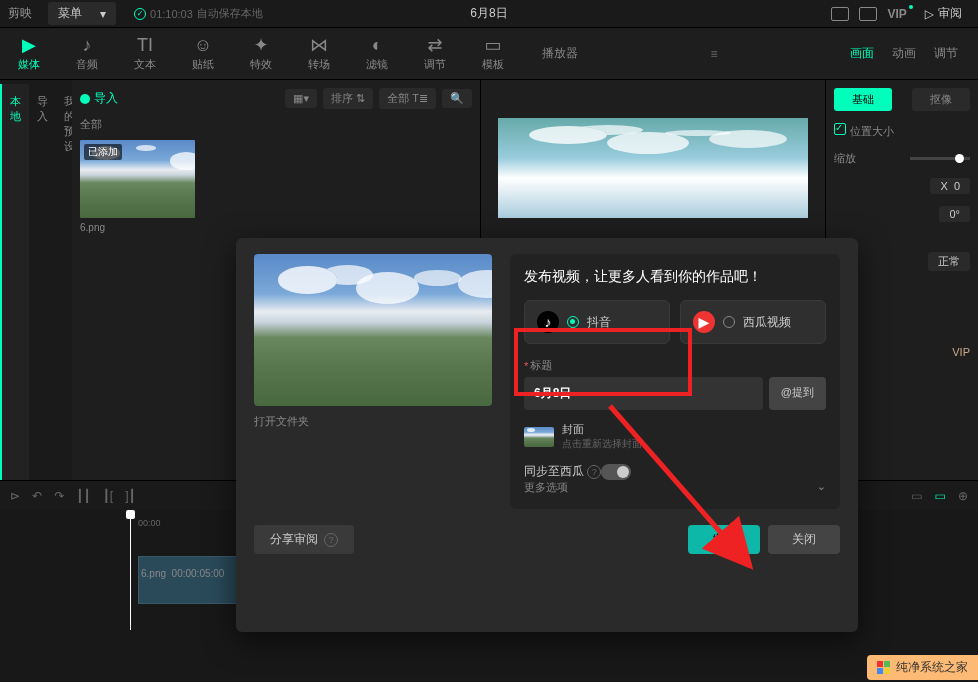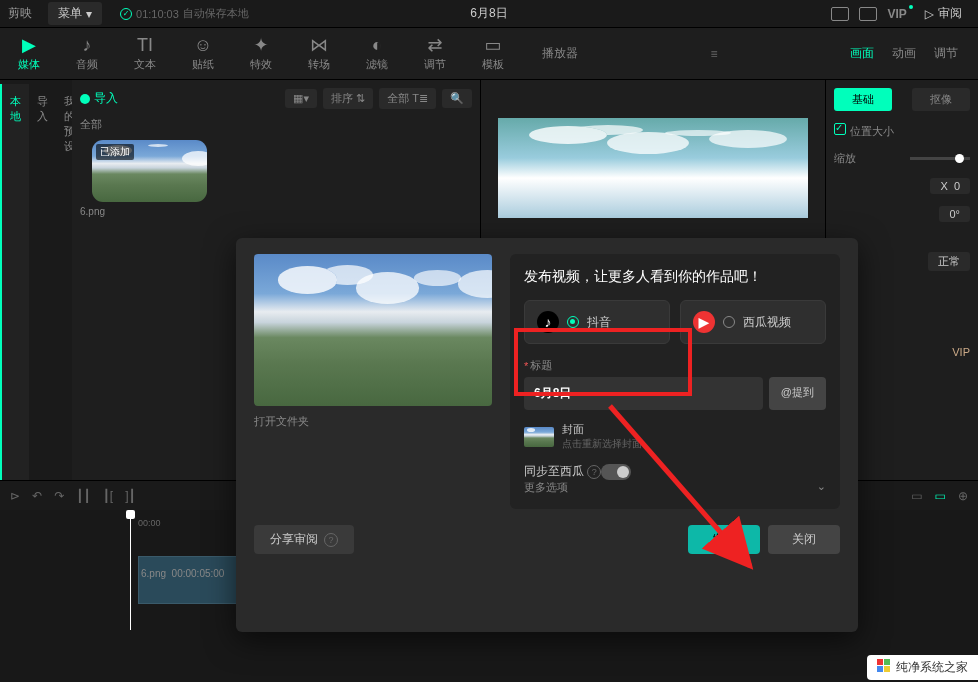--- a/index.html
+++ b/index.html
@@ -7,7 +7,7 @@
 
 .topbar { height: 28px; background: #1a1a1a; display: flex; align-items: center; padding: 0 8px; gap: 10px; border-bottom: 1px solid #000; }
 .brand { color: #999; font-size: 12px; width: 30px; }
-.menu-btn { background: #2a2a2a; color: #ccc; padding: 3px 10px; border-radius: 3px; font-size: 12px; display: flex; align-items: center; gap: 4px; }
+.menu-btn { background: #2a2a2a; color: #ccc; padding: 3px 10px; border-radius: 3px; font-size: 12px; display: flex; align-items: center; gap: 18px; }
 .autosave { display: flex; align-items: center; gap: 4px; color: #666; font-size: 11px; margin-left: 8px; }
 .check-icon { width: 12px; height: 12px; border-radius: 50%; border: 1.5px solid #0fb; display: inline-flex; align-items: center; justify-content: center; color: #0fb; font-size: 8px; }
 .title-center { position: absolute; left: 50%; transform: translateX(-50%); color: #ccc; font-size: 12px; }

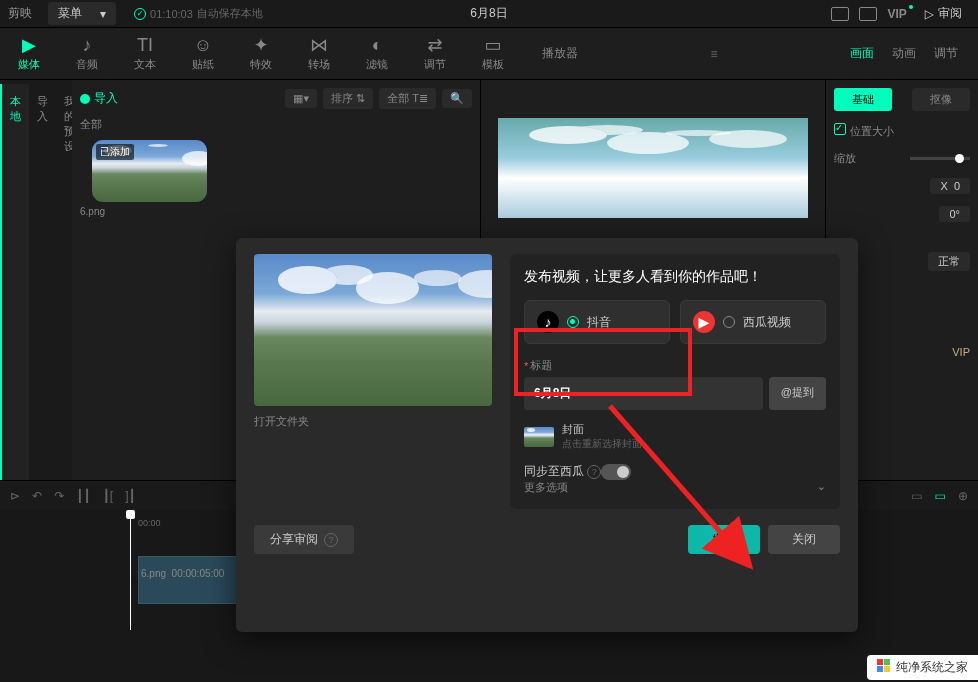--- a/index.html
+++ b/index.html
@@ -39,7 +39,7 @@
 .media-bar-right { margin-left: auto; display: flex; gap: 6px; align-items: center; }
 .media-btn { background: #2a2a2a; padding: 3px 8px; border-radius: 3px; color: #888; font-size: 11px; }
 .all-label { color: #888; font-size: 11px; margin-bottom: 8px; }
-.thumb { width: 115px; height: 62px; position: relative; border-radius: 11px; overflow: hidden; margin-bottom: 4px; margin-left: 12px; }
+.thumb { width: 115px; height: 78px; position: relative; border-radius: 1px; overflow: hidden; margin-bottom: 4px; }
 .thumb-badge { position: absolute; top: 4px; left: 4px; background: rgba(0,0,0,.6); color: #fff; font-size: 10px; padding: 1px 4px; border-radius: 2px; }
 .thumb-name { color: #888; font-size: 10px; }
 

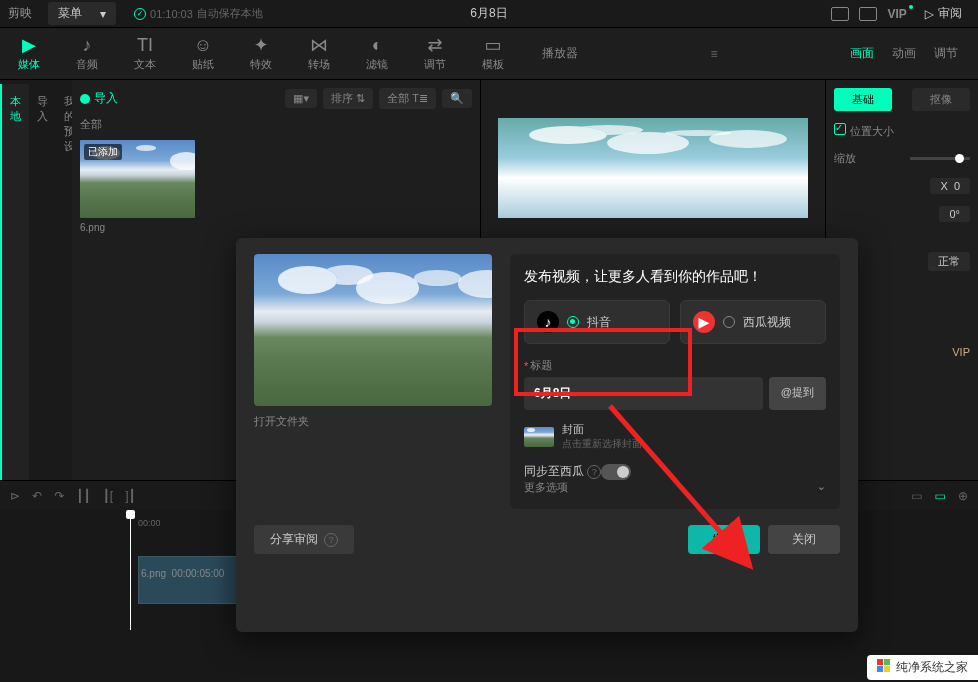--- a/index.html
+++ b/index.html
@@ -109,7 +109,7 @@
 
 .red-arrow { position: absolute; left: 600px; top: 396px; z-index: 201; pointer-events: none; }
 
-.watermark { position: absolute; right: 0; bottom: 2px; background: #ffffff; padding: 4px 10px; border-radius: 4px 0 0 4px; display: flex; gap: 6px; font-size: 12px; color: #333; z-index: 300; }
+.watermark { position: absolute; right: 0; bottom: 2px; background: #fdba74; padding: 4px 10px; border-radius: 4px 0 0 4px; display: flex; align-items: center; gap: 6px; font-size: 12px; color: #333; z-index: 300; }
 .wm-icon { display: inline-grid; grid-template-columns: 6px 6px; grid-template-rows: 6px 6px; gap: 1px; }
 .wm-icon span:nth-child(1){background:#e33}.wm-icon span:nth-child(2){background:#5b5}.wm-icon span:nth-child(3){background:#48e}.wm-icon span:nth-child(4){background:#ec3}
 

